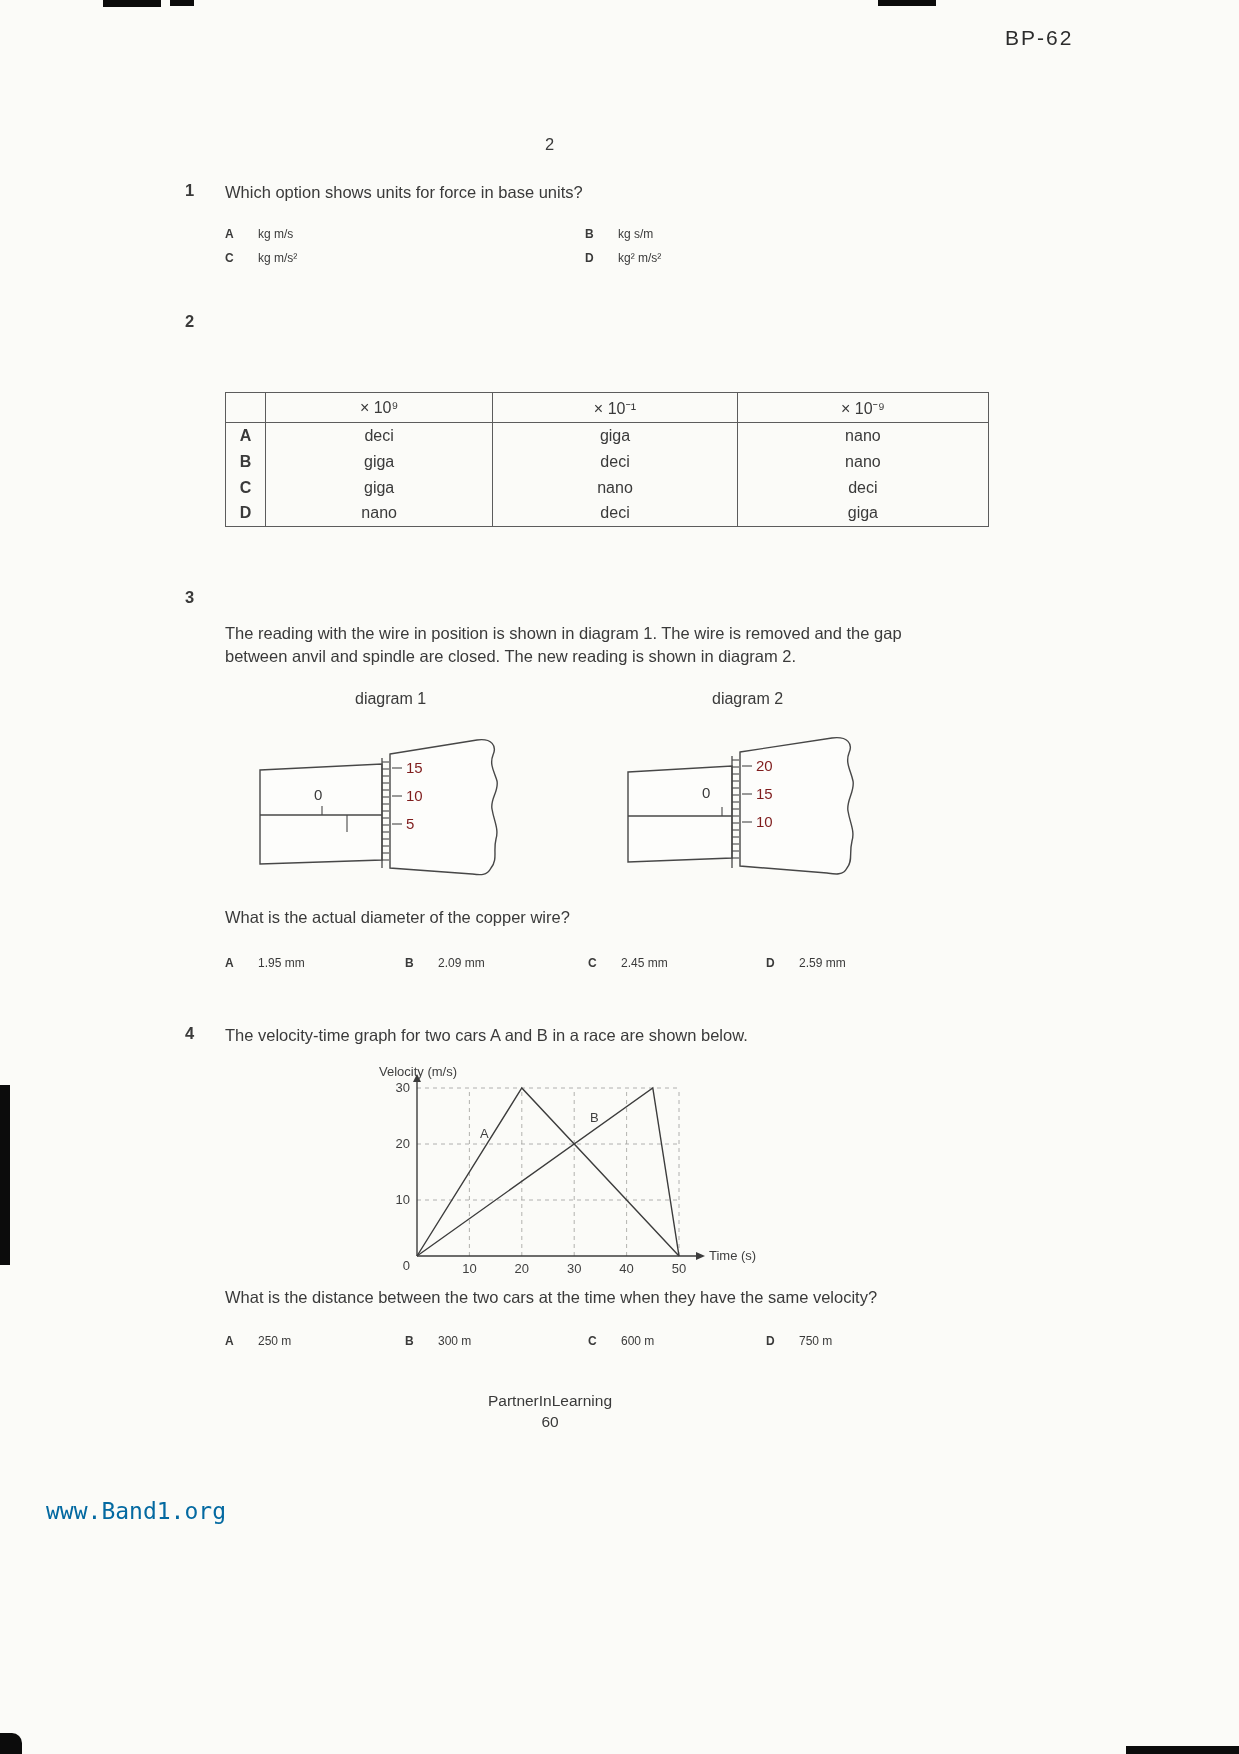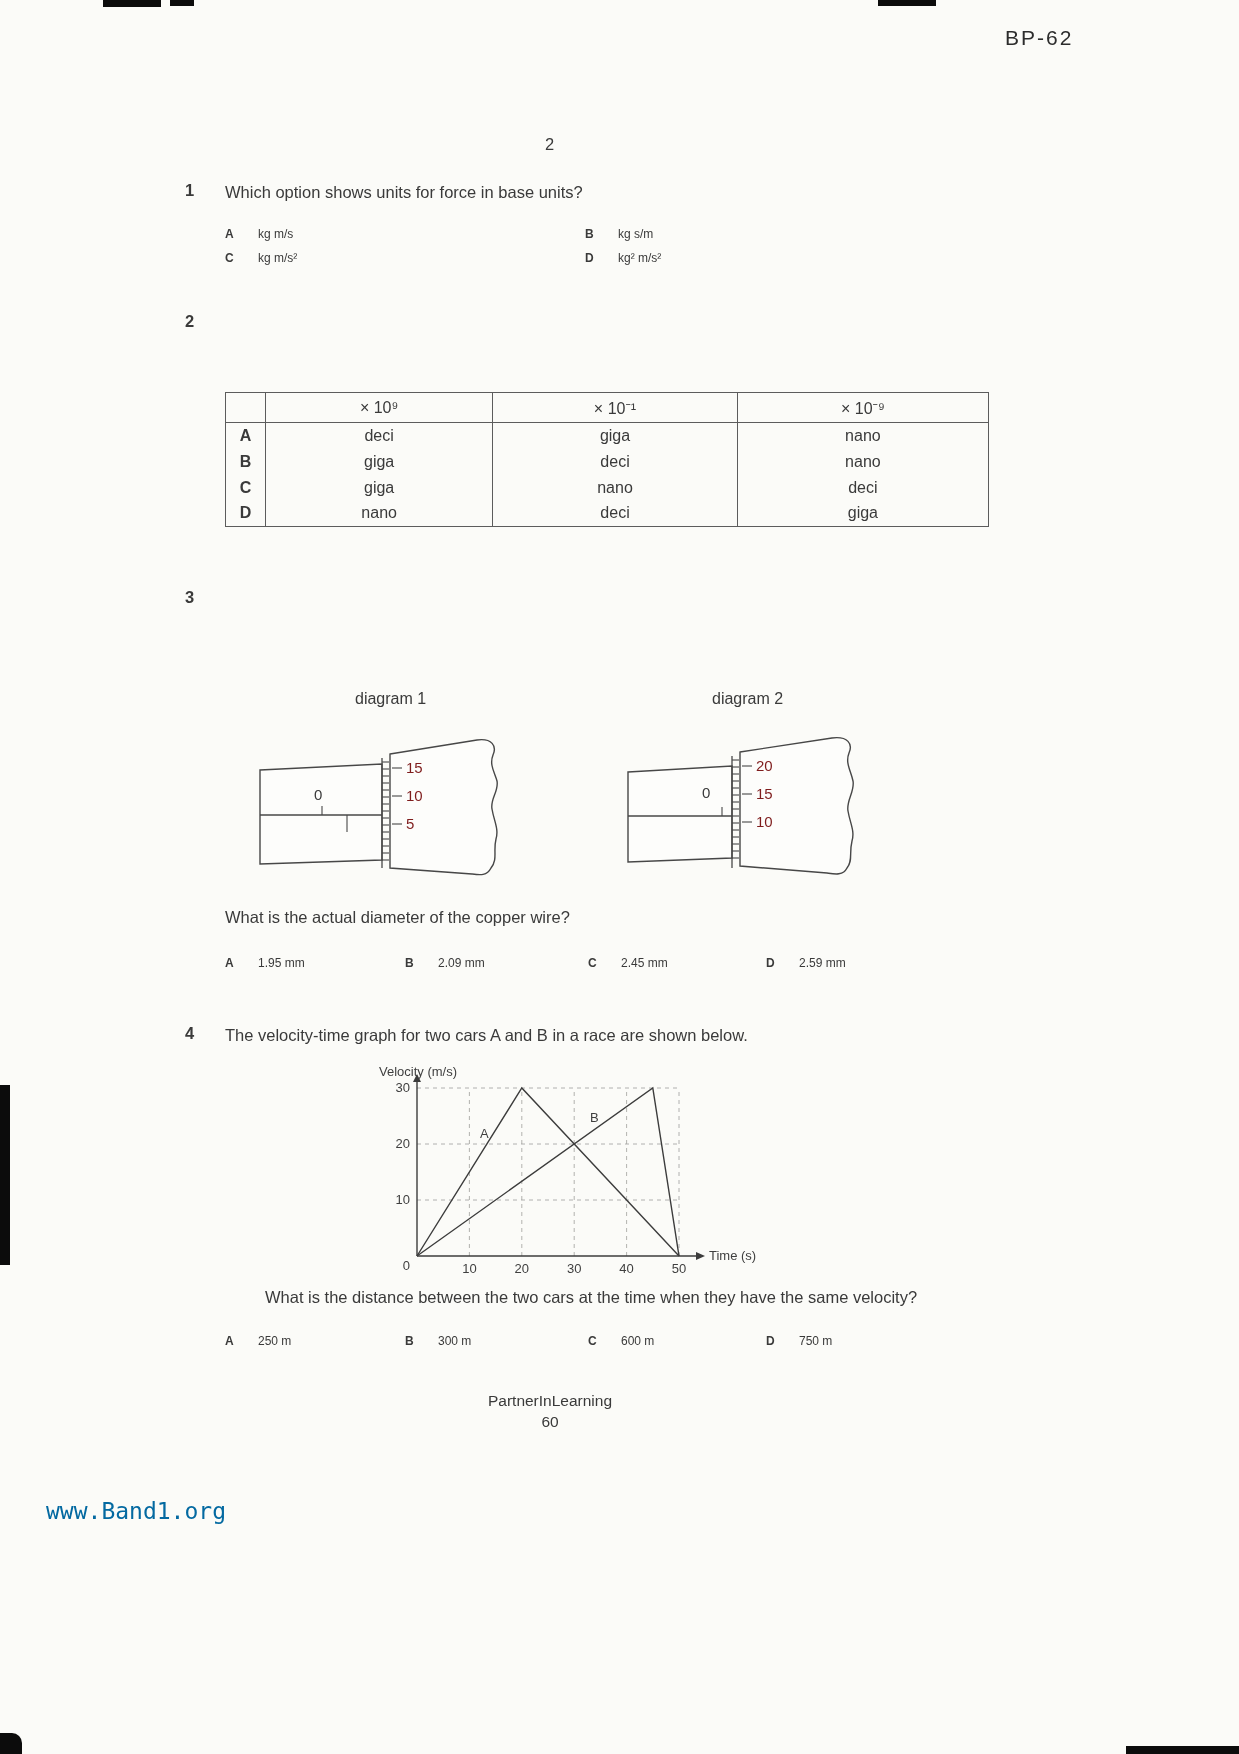--- a/index.html
+++ b/index.html
@@ -129,6 +129,7 @@
   </table>
 
   <div class="abs qnum" style="left:185px;top:588px;">3</div>
+  <div class="abs qpara" style="left:225px;top:622px;width:712px;">The reading with the wire in position is shown in diagram 1. The wire is removed and the gap between anvil and spindle are closed. The new reading is shown in diagram 2.</div>
 
   <div class="abs caption" style="left:355px;top:690px;">diagram 1</div>
   <div class="abs caption" style="left:712px;top:690px;">diagram 2</div>

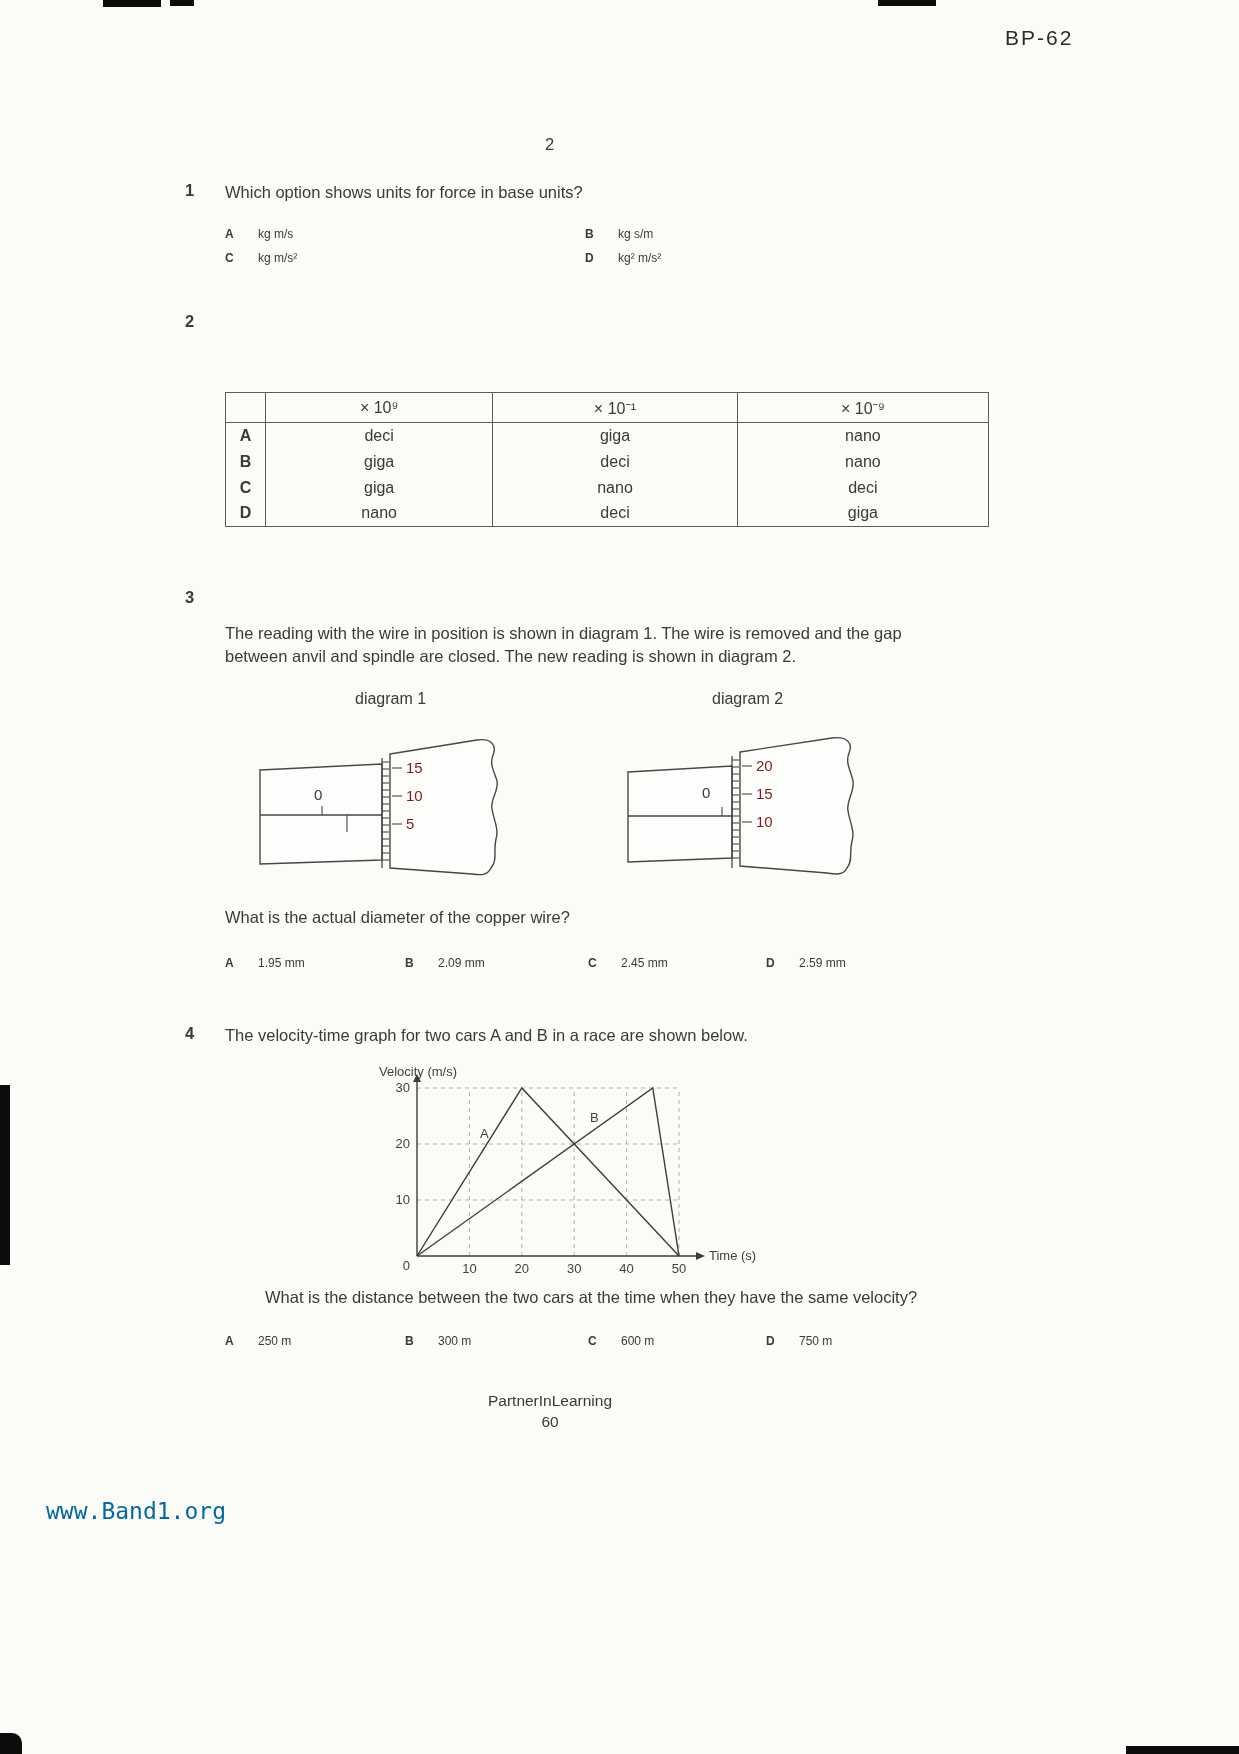--- a/index.html
+++ b/index.html
@@ -249,7 +249,7 @@
       </svg>
   </div>
 
-  <div class="abs qtext" style="left:225px;top:1286px;margin-left:40px;">What is the distance between the two cars at the time when they have the same velocity?</div>
+  <div class="abs qtext" style="left:225px;top:1286px;">What is the distance between the two cars at the time when they have the same velocity?</div>
 
   <div class="abs opt" style="left:225px;top:1334px;">
     <span class="olabel">A</span><span class="oval">250 m</span>

